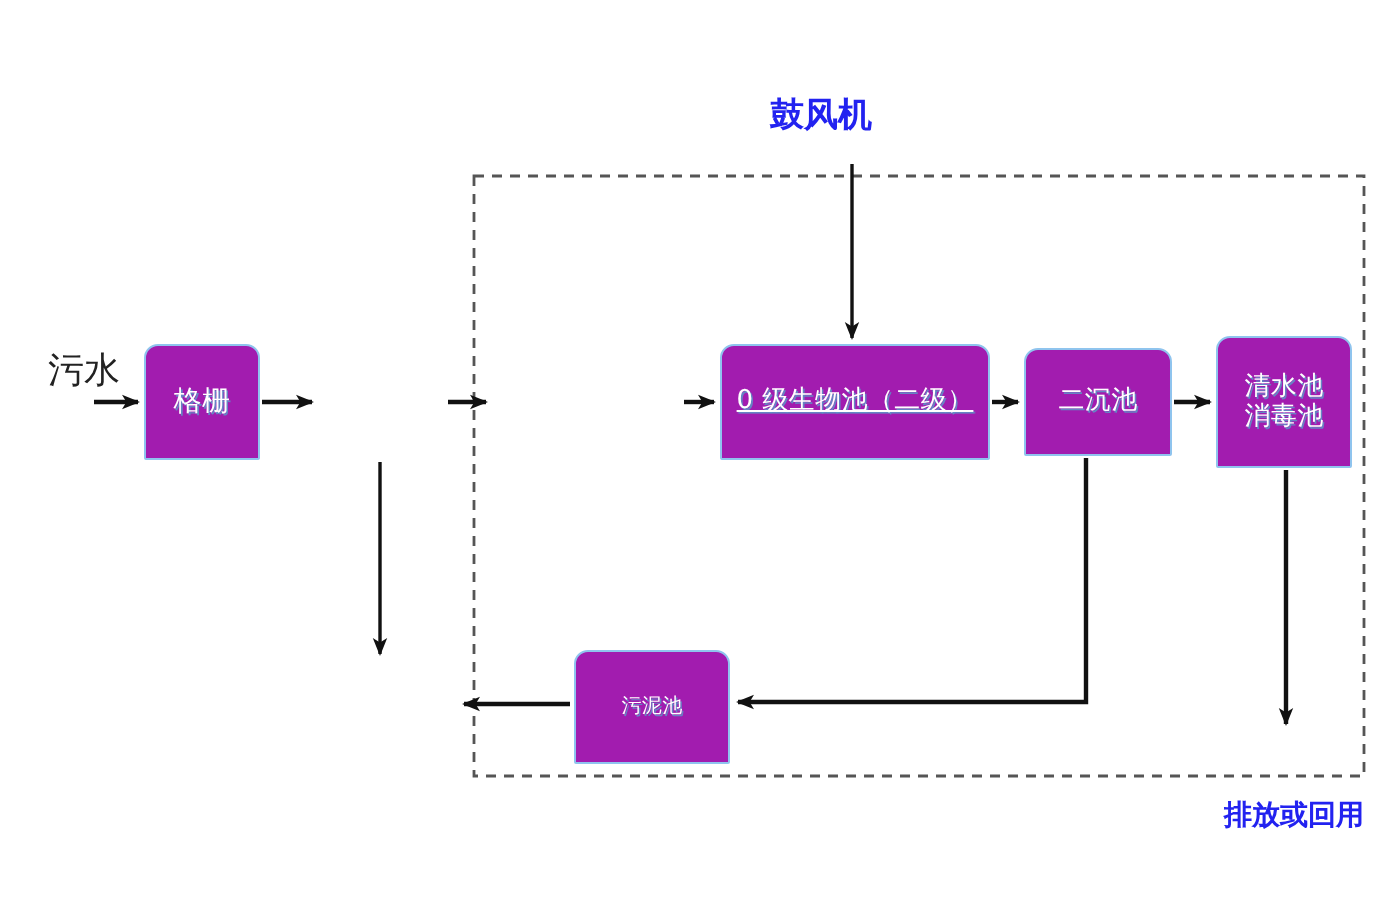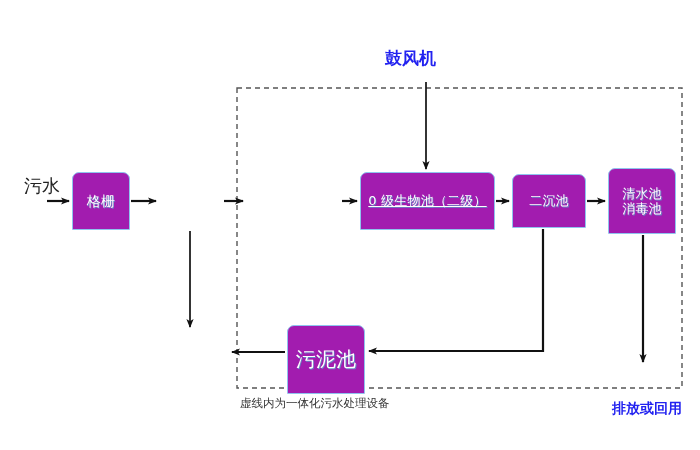--- a/index.html
+++ b/index.html
@@ -119,7 +119,7 @@
     <span class="nlabel">消毒池</span>
   </div>
 
-  <div class="node" style="left:287px; top:325px; width:78px; height:69px; font-size:20px;">
+  <div class="node" style="left:287px; top:325px; width:78px; height:57px; font-size:10px;">
     <span class="nlabel">污泥池</span>
   </div>
 

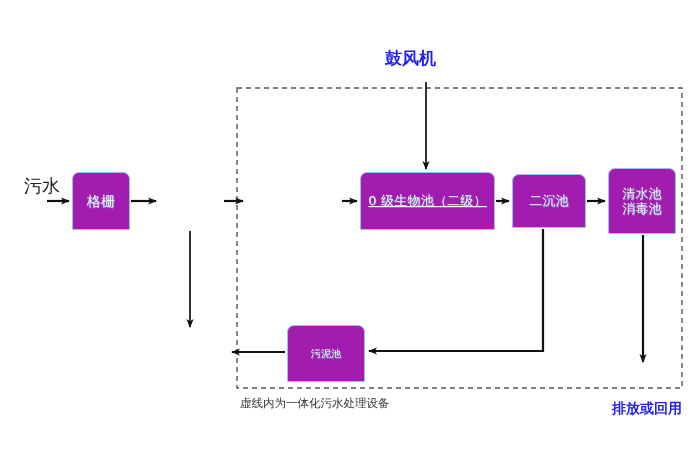--- a/index.html
+++ b/index.html
@@ -130,7 +130,6 @@
 
   <div class="free-label lbl-blue" style="left:612px; top:401px; font-size:14px;">排放或回用</div>
 
-  <div class="caption" style="left:240px; top:396px;">虚线内为一体化污水处理设备</div>
 
 </div>
 

